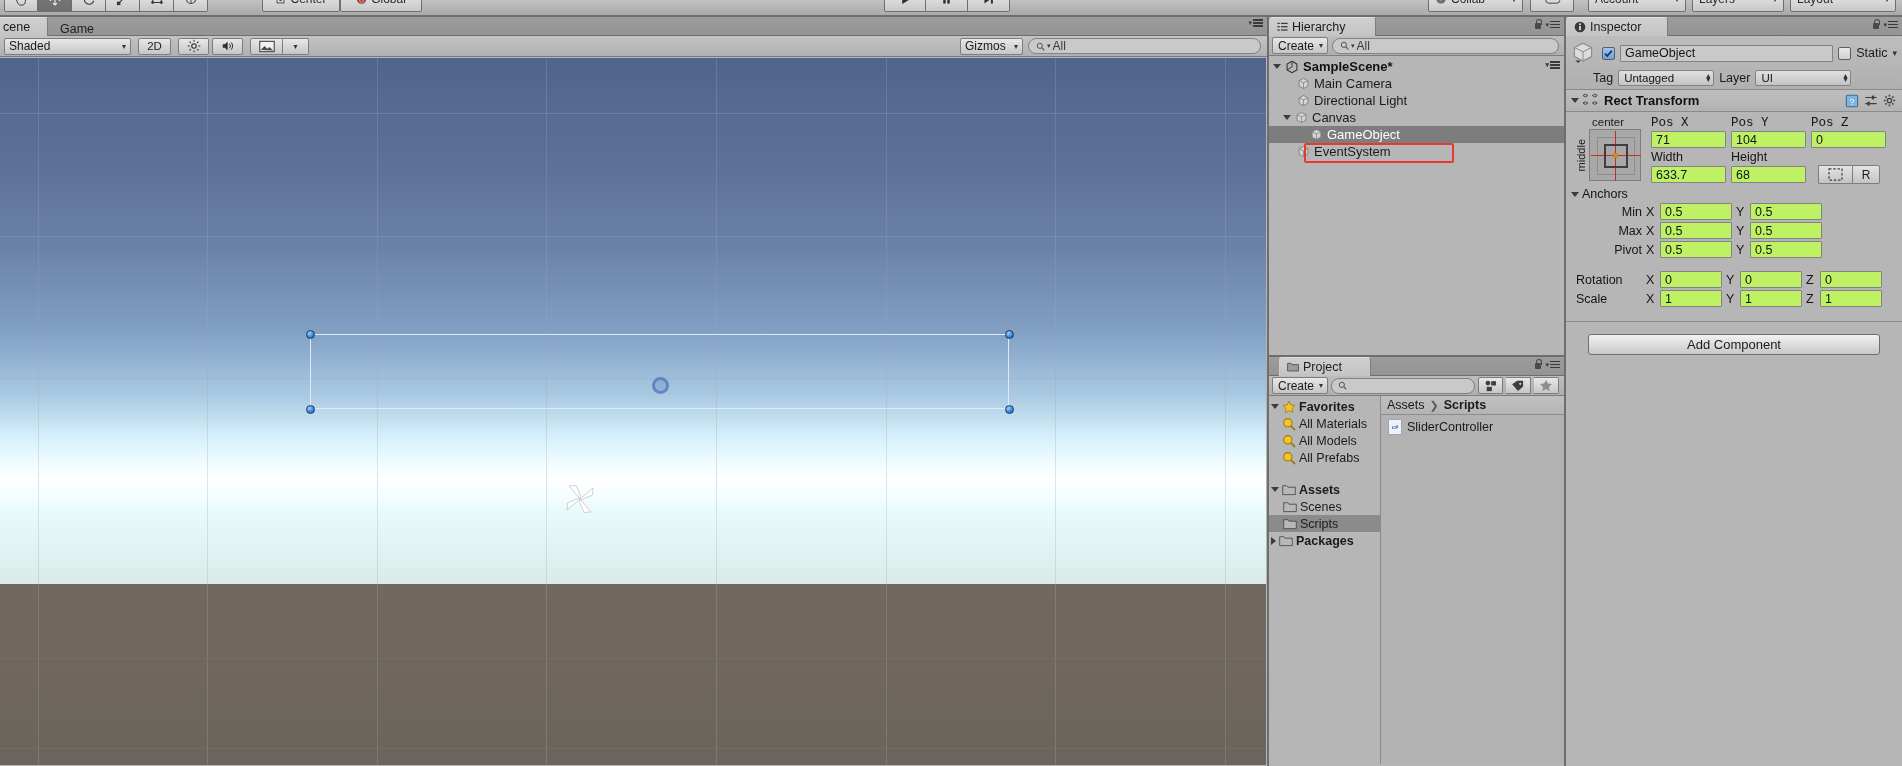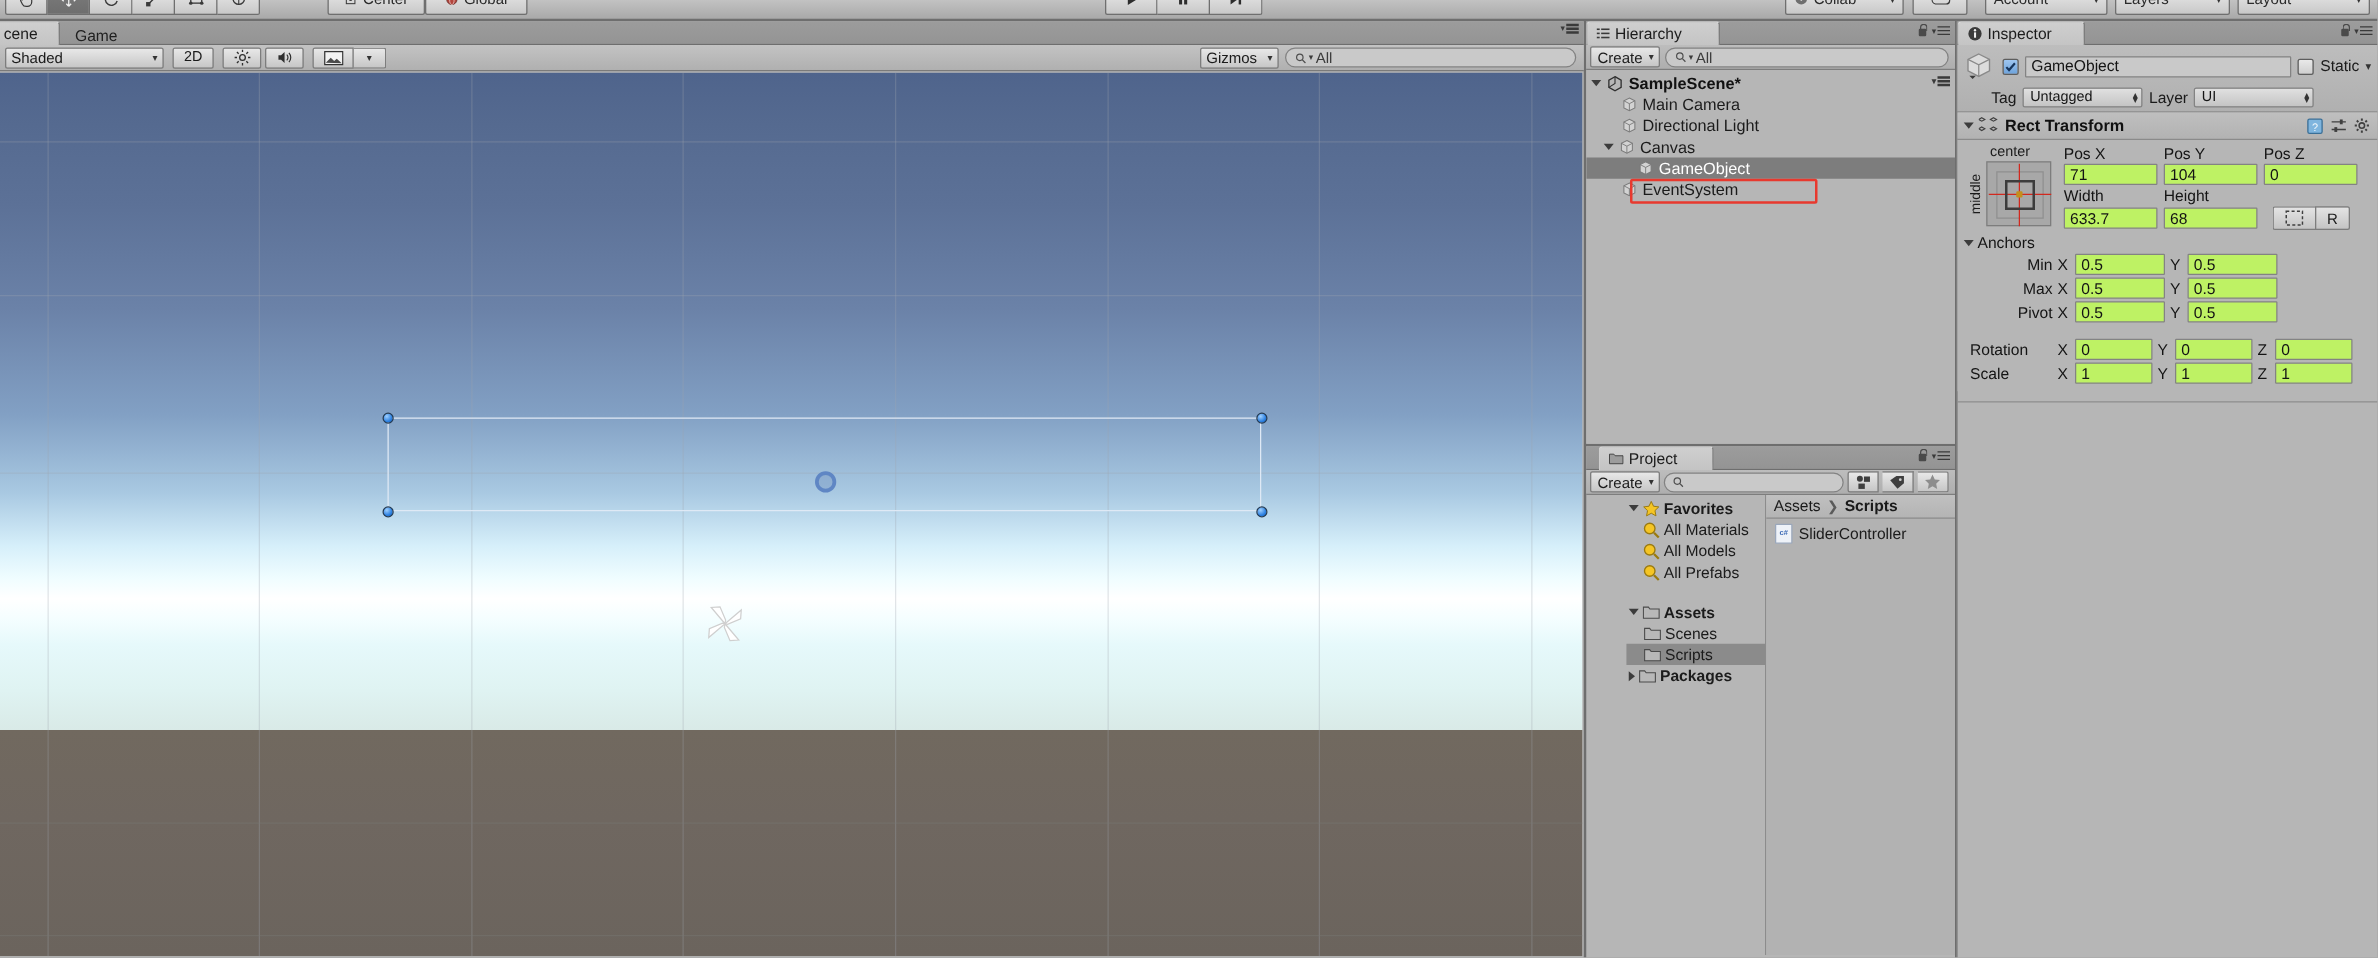--- a/index.html
+++ b/index.html
@@ -858,7 +858,7 @@
 
         <div style="flex:1;">
 
-          <div style="display:flex; gap:5px;">
+          <div style="display:flex; gap:5px;font-family:Liberation Mono, monospace;">
             <span class="fld-lbl" style="width:75px;">Pos X</span>
             <span class="fld-lbl" style="width:75px;">Pos Y</span>
             <span class="fld-lbl" style="width:75px;">Pos Z</span>

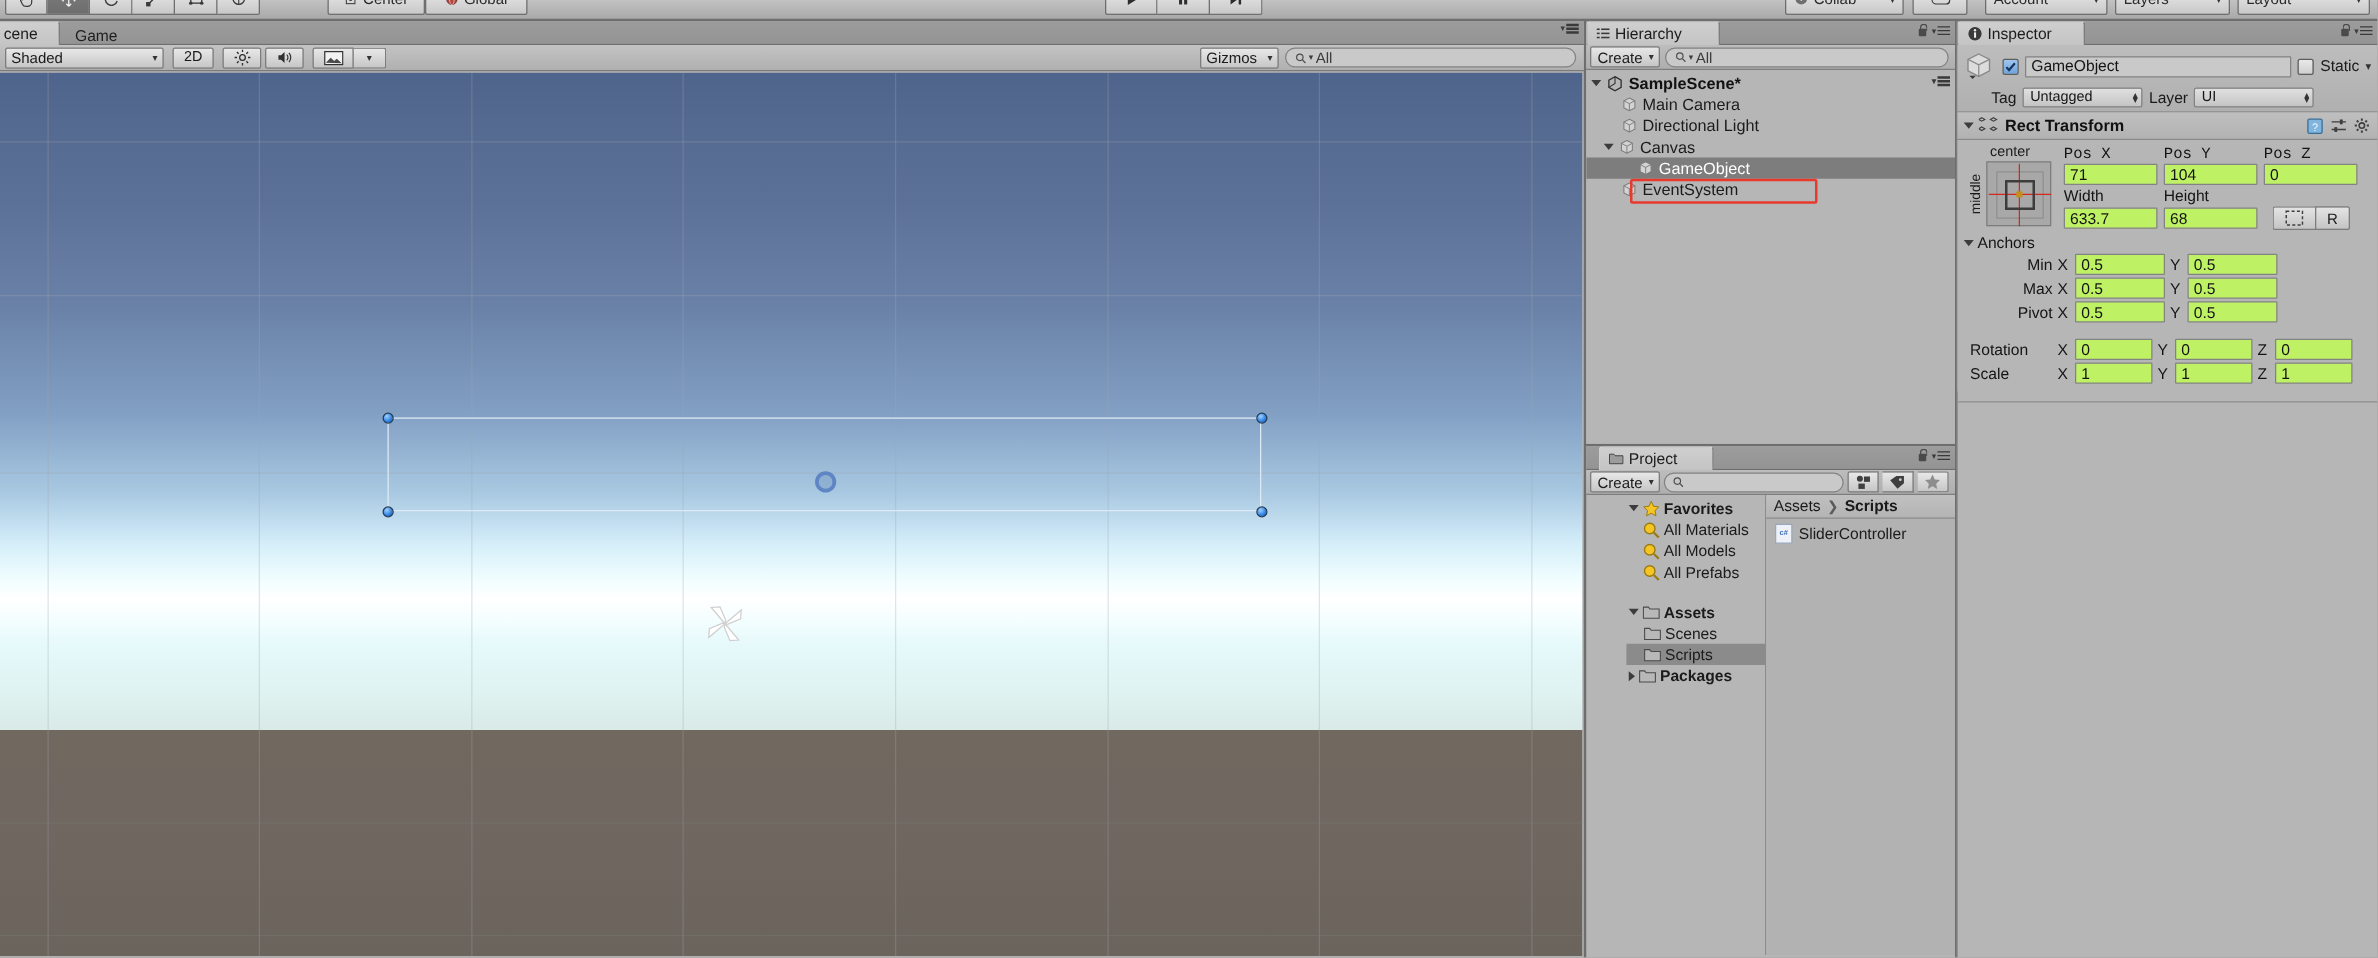--- a/index.html
+++ b/index.html
@@ -941,6 +941,11 @@
 
     <div class="divider" style="margin-top:8px;"></div>
 
+    <div style="padding:12px 22px 0 22px;">
+      <div class="add-comp-btn">
+        <span>Add Component</span>
+      </div>
+    </div>
   </div>
 
 </div>

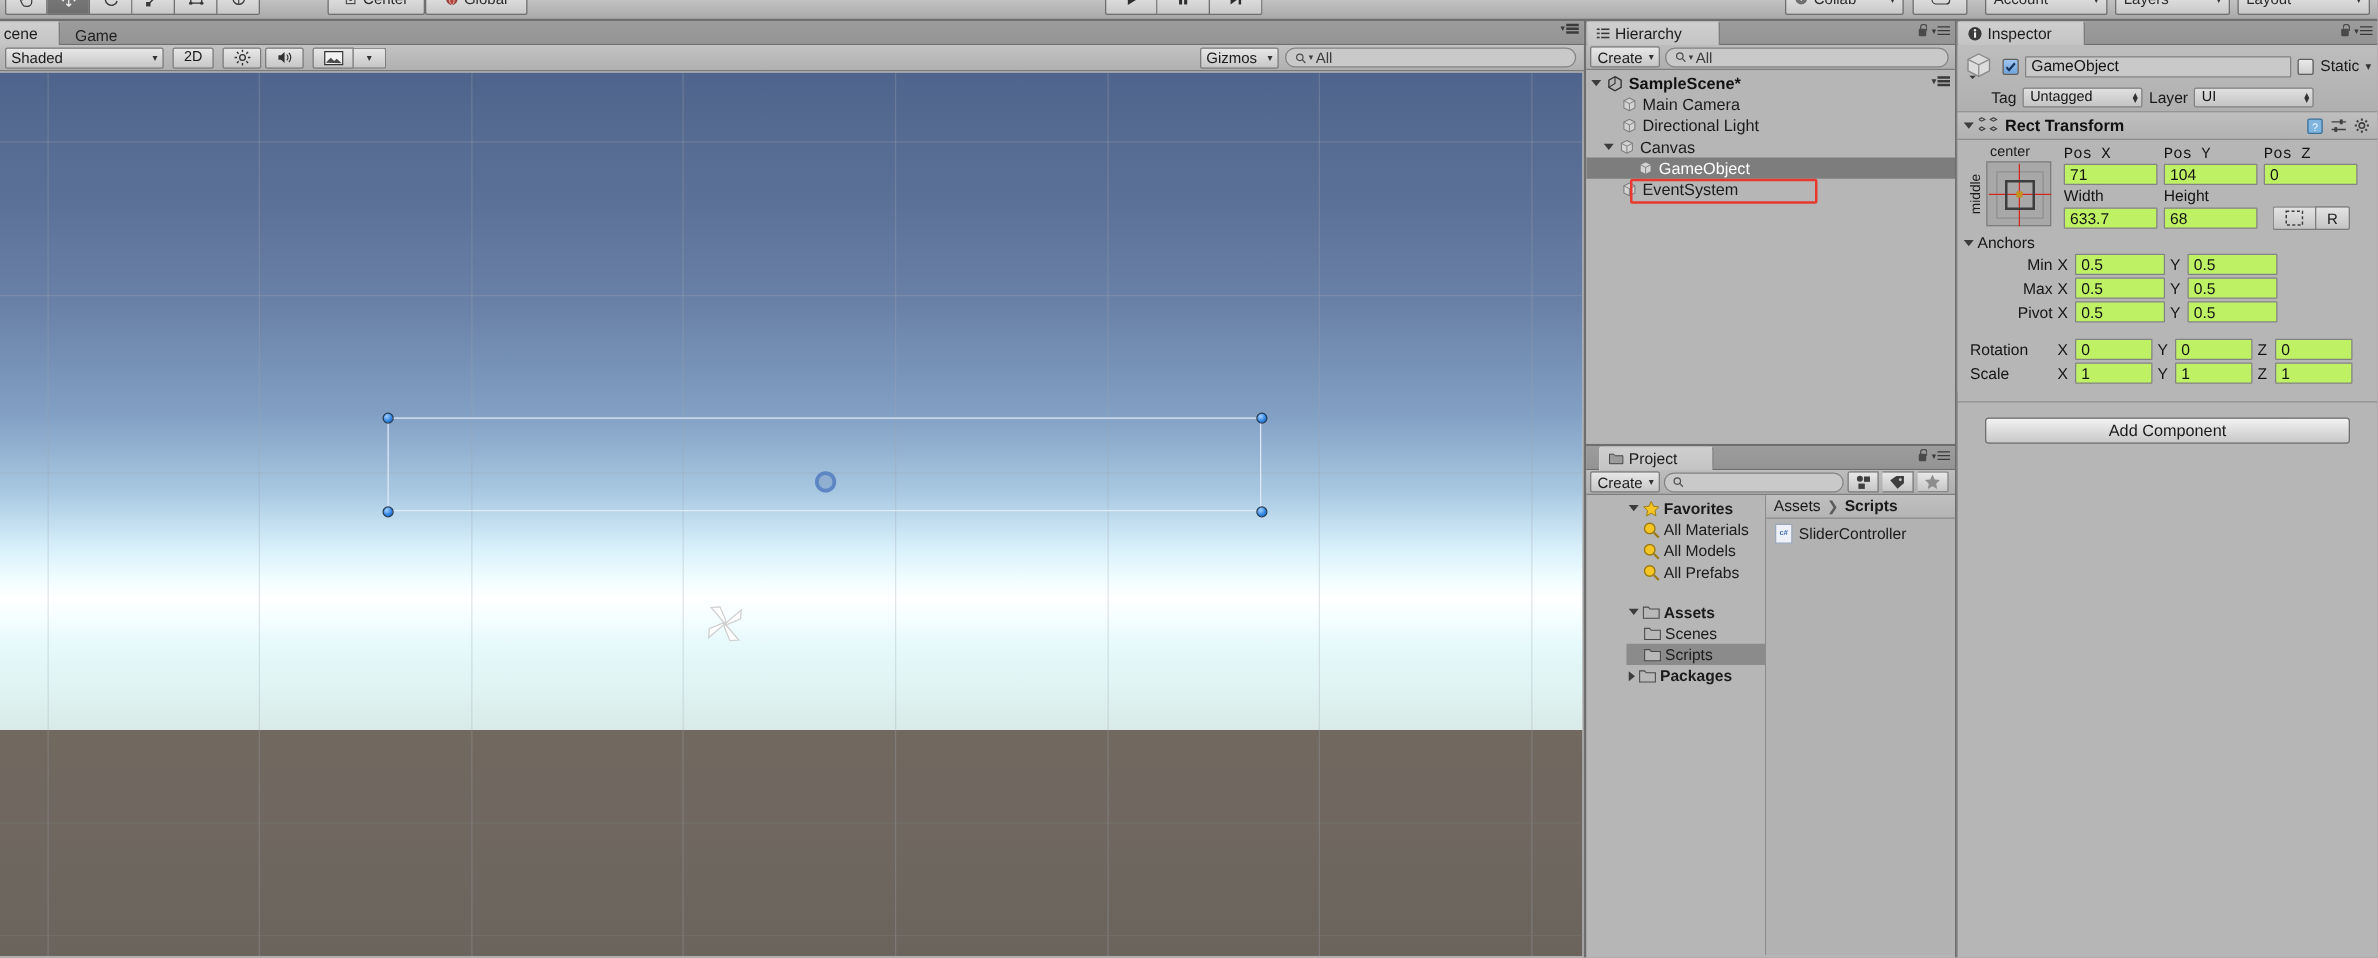--- a/index.html
+++ b/index.html
@@ -192,7 +192,7 @@
     border: 1px solid #7d7d7d;
     display: flex; align-items: center; justify-content: center;
   }
-  .proj-split { display: flex; height: 368px; margin-left: 32px; }
+  .proj-split { display: flex; height: 368px; }
   .proj-tree { width: 112px; background: #b6b6b6; border-right: 1px solid #8c8c8c; overflow: hidden; }
   .proj-right { flex: 1; background: #b2b2b2; }
   .proj-breadcrumb {

